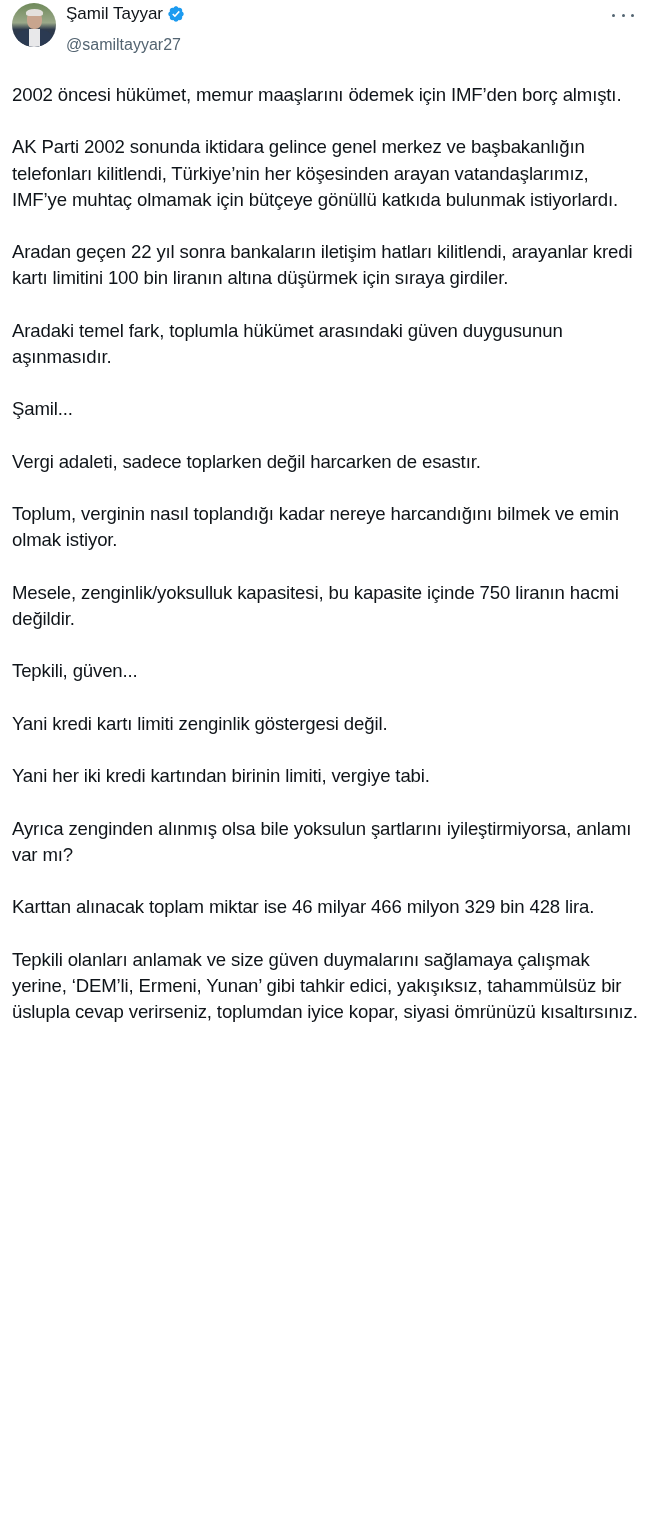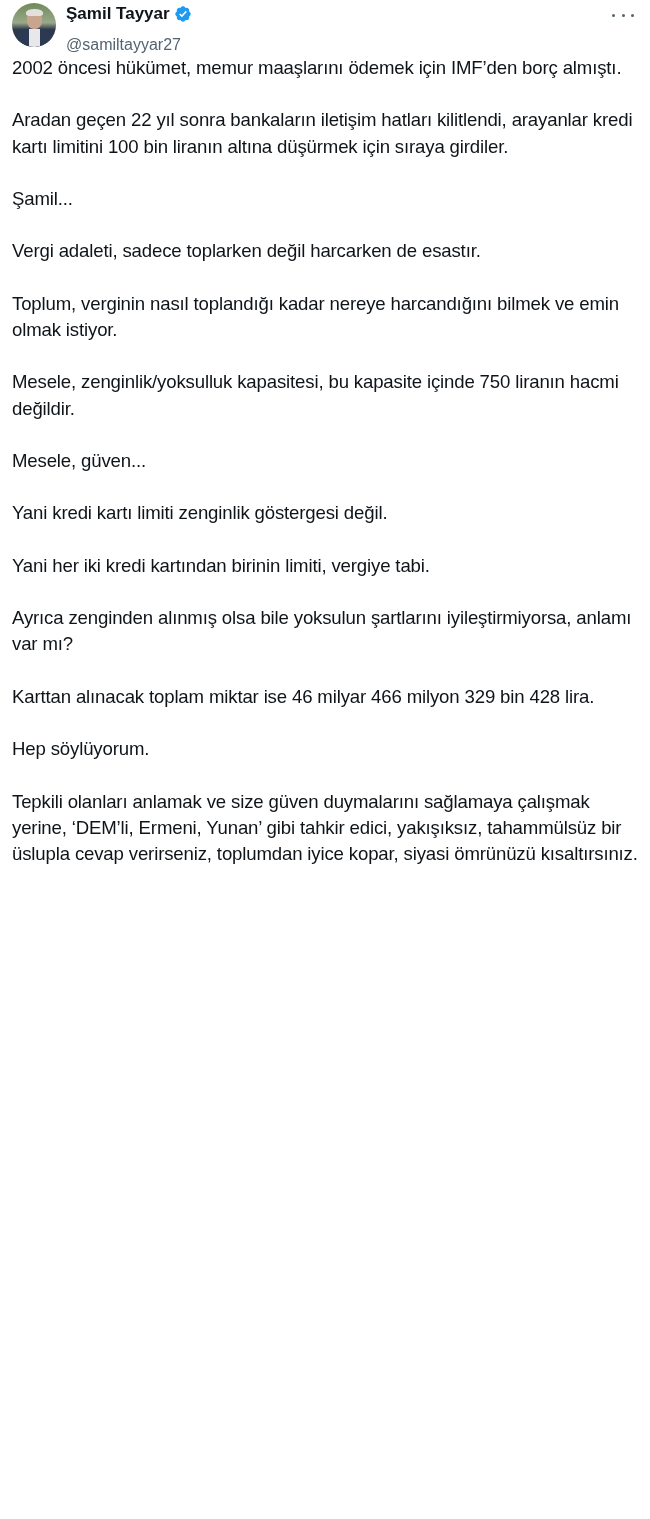--- a/index.html
+++ b/index.html
@@ -13,7 +13,7 @@
   .avatar .body { position: absolute; left: 4px; top: 26px; width: 36px; height: 22px; border-radius: 40% 40% 0 0; background: #2b3a52; }
   .avatar .shirt { position: absolute; left: 17px; top: 26px; width: 11px; height: 18px; background: #e8e8ea; }
   .name-row { position: absolute; left: 66px; top: 4px; display: flex; align-items: center; gap: 4px; }
-  .name { font-weight: bold; font-size: 17px; color: #0f1419; }
+  .name { font-weight: normal; font-size: 17px; color: #0f1419; }
   .verified { width: 18px; height: 18px; display: inline-block; }
   .handle { position: absolute; left: 66px; top: 36px; font-size: 16px; color: #536471; }
   .more { position: absolute; left: 612px; top: 6px; width: 22px; height: 18px; display: flex; align-items: center; justify-content: space-between; }

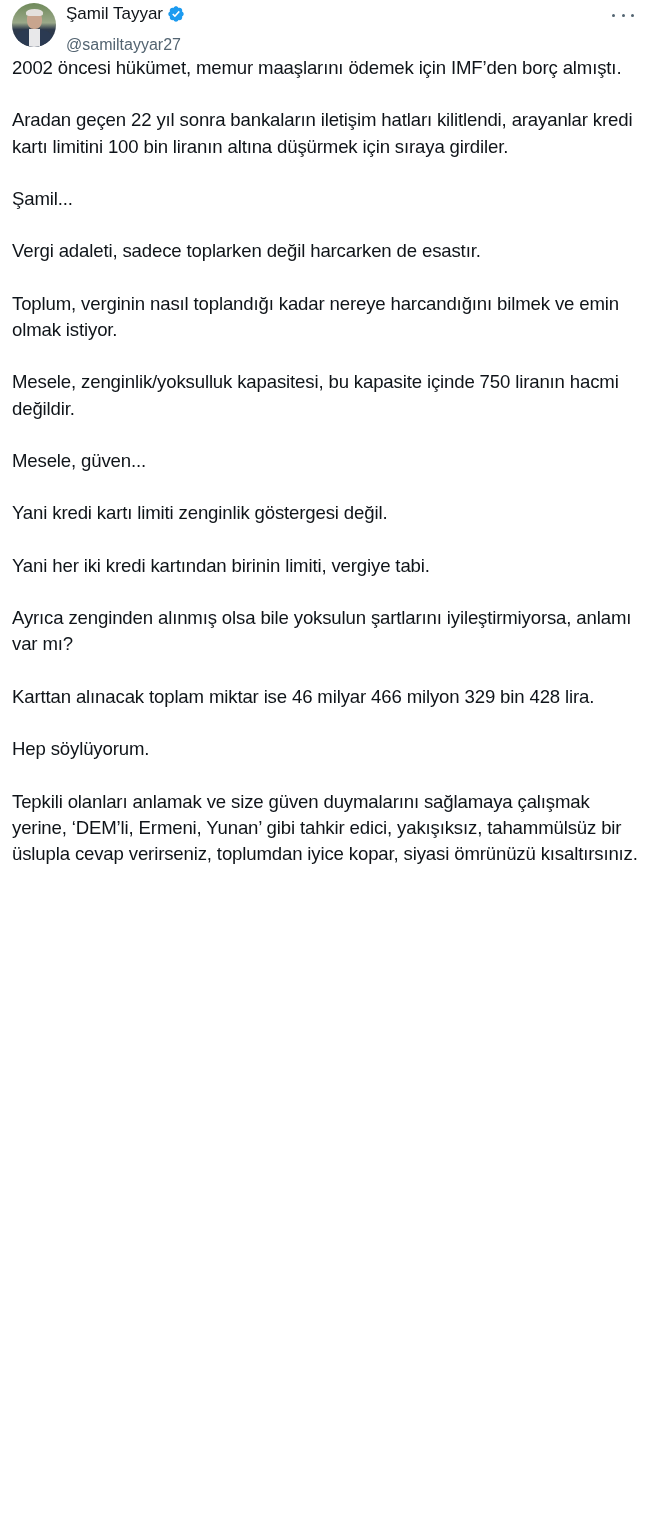--- a/index.html
+++ b/index.html
@@ -18,7 +18,7 @@
   .handle { position: absolute; left: 66px; top: 36px; font-size: 16px; color: #536471; }
   .more { position: absolute; left: 612px; top: 6px; width: 22px; height: 18px; display: flex; align-items: center; justify-content: space-between; }
   .more span { width: 3px; height: 3px; border-radius: 50%; background: #536471; display: block; }
-  .body-text { position: absolute; left: 12px; top: 55px; width: 630px; font-size: 18.6px; line-height: 26.2px; letter-spacing: -0.15px; }
+  .body-text { position: absolute; left: 12px; top: 82px; width: 630px; font-size: 18.6px; line-height: 26.2px; letter-spacing: -0.15px; }
   .para { margin: 0 0 26.2px 0; white-space: normal; }
 </style>
 </head>

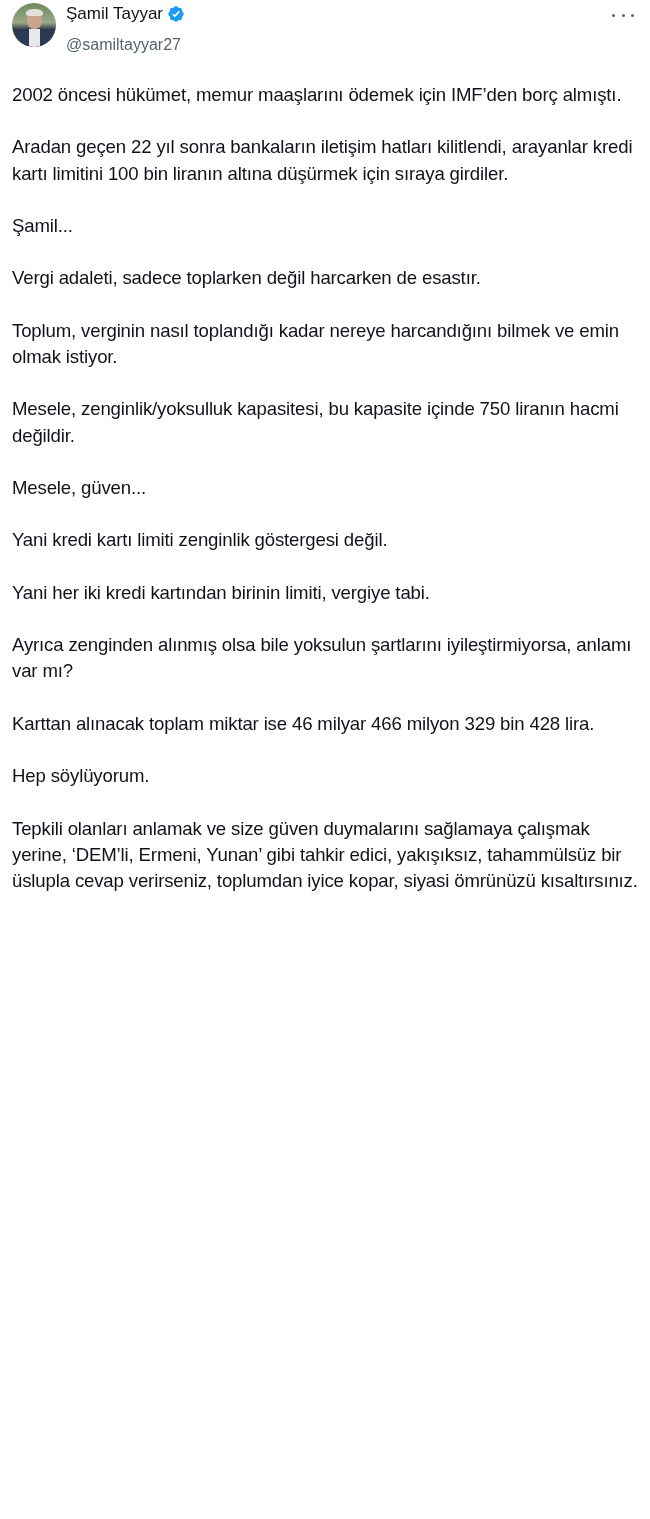--- a/index.html
+++ b/index.html
@@ -50,6 +50,7 @@
 
 <div class="body-text">
   <p class="para">2002 öncesi hükümet, memur maaşlarını ödemek için IMF’den borç almıştı.</p>
+  <p class="para">AK Parti 2002 sonunda iktidara gelince genel merkez ve başbakanlığın telefonları kilitlendi, Türkiye’nin her köşesinden arayan vatandaşlarımız, IMF’ye muhtaç olmamak için bütçeye gönüllü katkıda bulunmak istiyorlardı.</p>
   <p class="para">Aradan geçen 22 yıl sonra bankaların iletişim hatları kilitlendi, arayanlar kredi kartı limitini 100 bin liranın altına düşürmek için sıraya girdiler.</p>
   <p class="para">Şamil...</p>
   <p class="para">Vergi adaleti, sadece toplarken değil harcarken de esastır.</p>

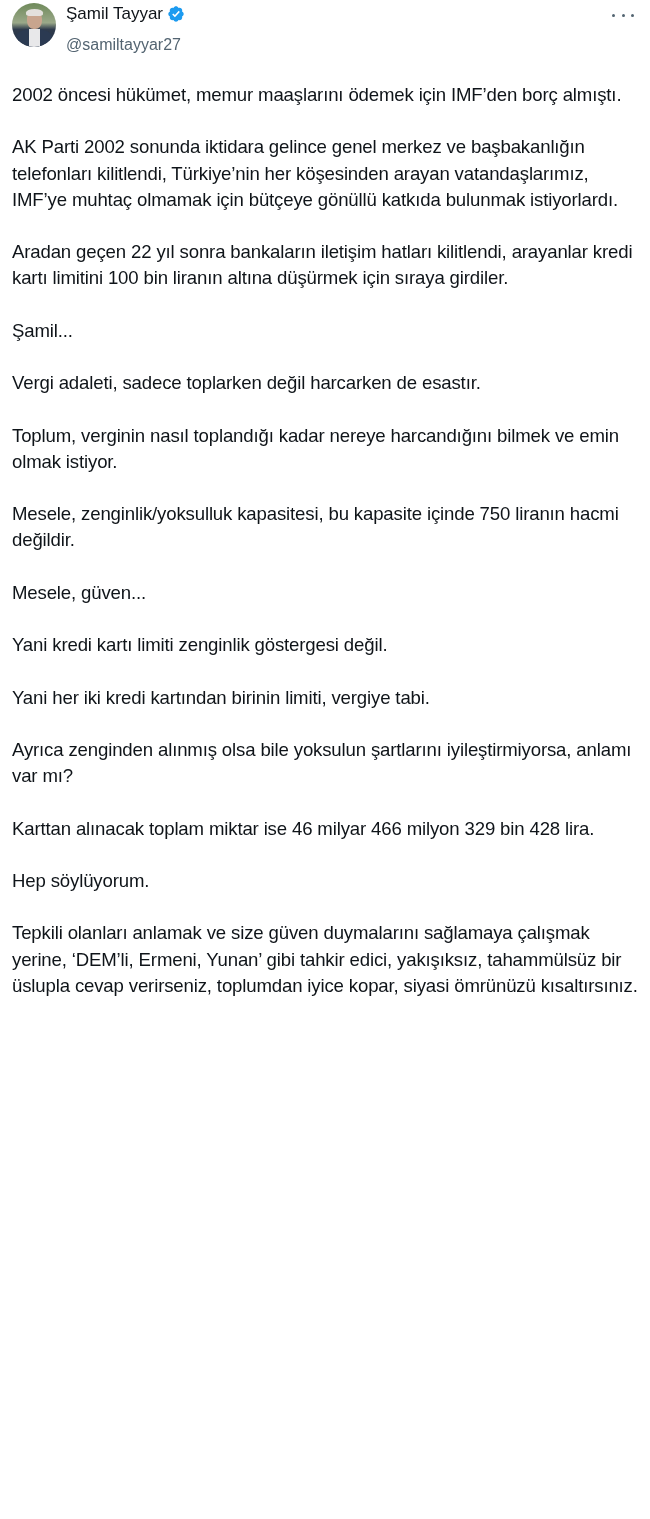--- a/index.html
+++ b/index.html
@@ -52,6 +52,7 @@
   <p class="para">2002 öncesi hükümet, memur maaşlarını ödemek için IMF’den borç almıştı.</p>
   <p class="para">AK Parti 2002 sonunda iktidara gelince genel merkez ve başbakanlığın telefonları kilitlendi, Türkiye’nin her köşesinden arayan vatandaşlarımız, IMF’ye muhtaç olmamak için bütçeye gönüllü katkıda bulunmak istiyorlardı.</p>
   <p class="para">Aradan geçen 22 yıl sonra bankaların iletişim hatları kilitlendi, arayanlar kredi kartı limitini 100 bin liranın altına düşürmek için sıraya girdiler.</p>
+  <p class="para">Aradaki temel fark, toplumla hükümet arasındaki güven duygusunun aşınmasıdır.</p>
   <p class="para">Şamil...</p>
   <p class="para">Vergi adaleti, sadece toplarken değil harcarken de esastır.</p>
   <p class="para">Toplum, verginin nasıl toplandığı kadar nereye harcandığını bilmek ve emin olmak istiyor.</p>

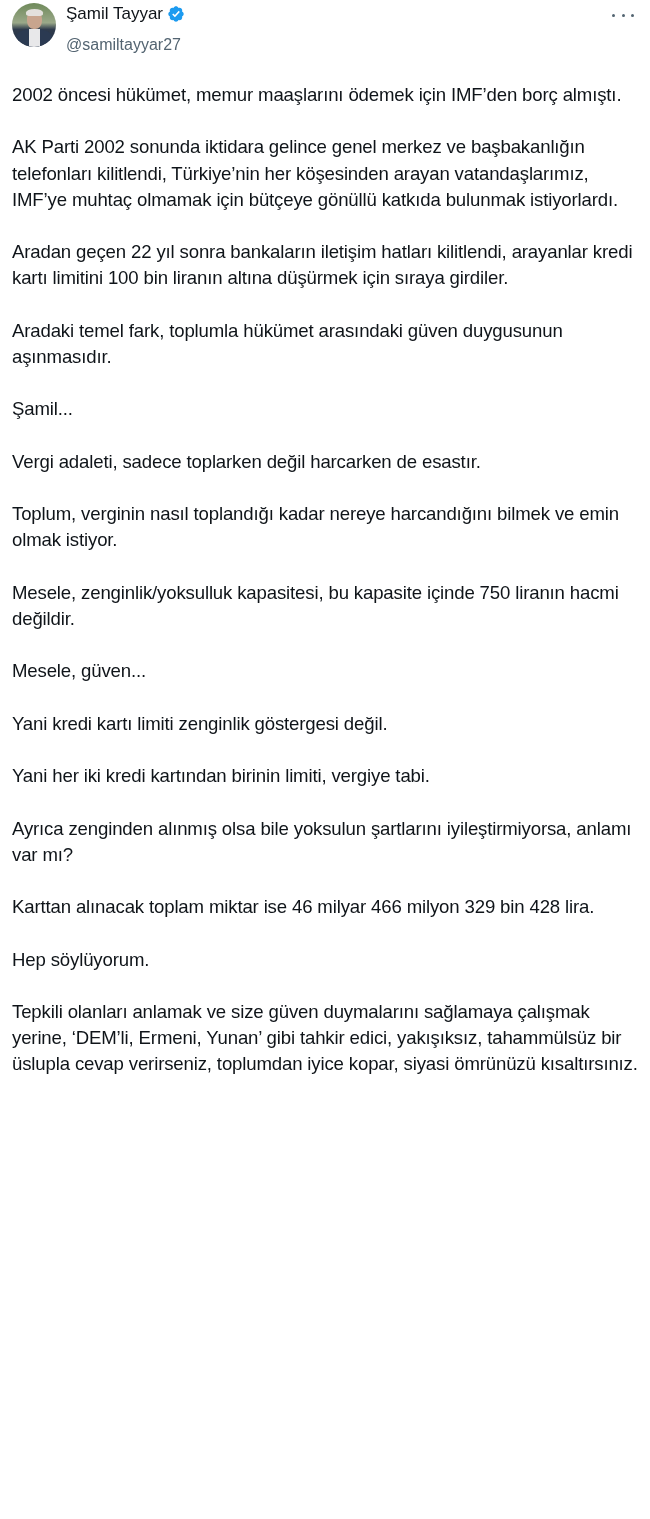--- a/index.html
+++ b/index.html
@@ -57,7 +57,7 @@
   <p class="para">Vergi adaleti, sadece toplarken değil harcarken de esastır.</p>
   <p class="para">Toplum, verginin nasıl toplandığı kadar nereye harcandığını bilmek ve emin olmak istiyor.</p>
   <p class="para">Mesele, zenginlik/yoksulluk kapasitesi, bu kapasite içinde 750 liranın hacmi değildir.</p>
-  <p class="para">Mesele, güven...</p>
+  <p class="para">Tepkili, güven...</p>
   <p class="para">Yani kredi kartı limiti zenginlik göstergesi değil.</p>
   <p class="para">Yani her iki kredi kartından birinin limiti, vergiye tabi.</p>
   <p class="para">Ayrıca zenginden alınmış olsa bile yoksulun şartlarını iyileştirmiyorsa, anlamı var mı?</p>

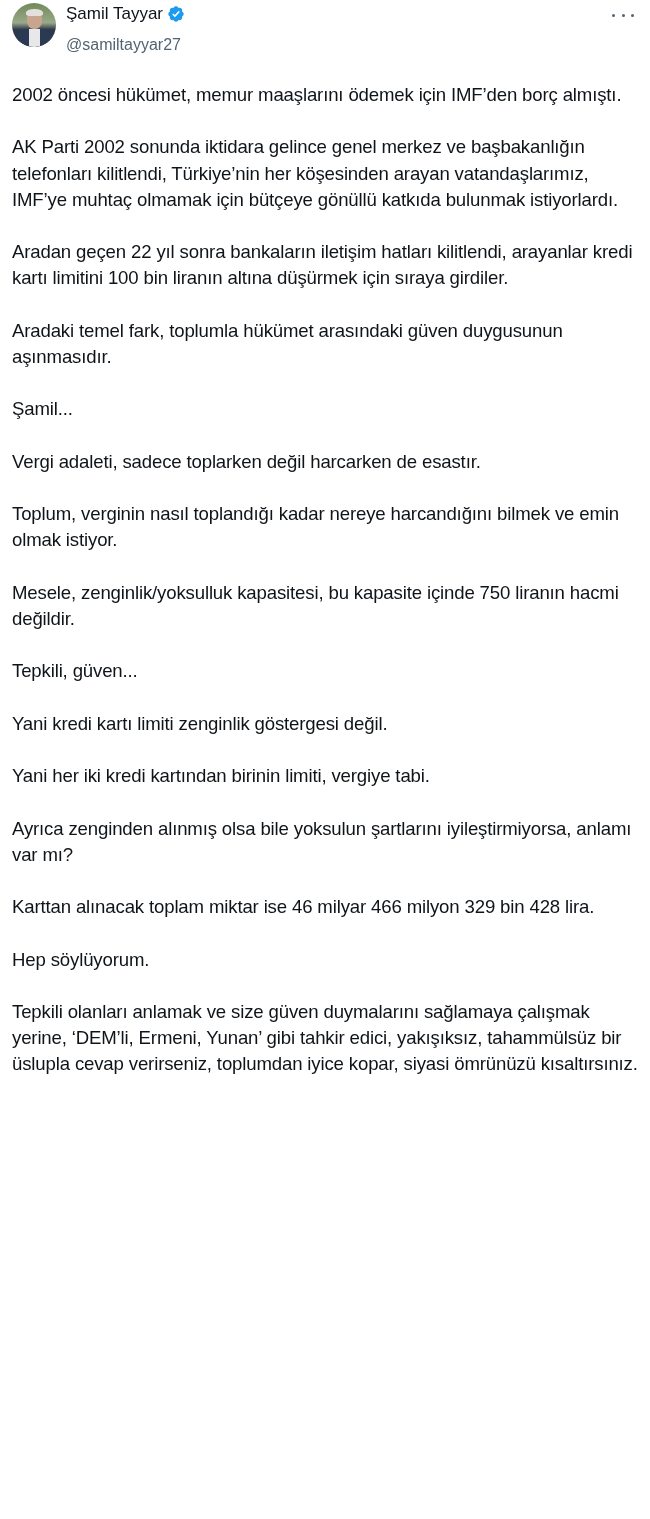--- a/index.html
+++ b/index.html
@@ -62,7 +62,6 @@
   <p class="para">Yani her iki kredi kartından birinin limiti, vergiye tabi.</p>
   <p class="para">Ayrıca zenginden alınmış olsa bile yoksulun şartlarını iyileştirmiyorsa, anlamı var mı?</p>
   <p class="para">Karttan alınacak toplam miktar ise 46 milyar 466 milyon 329 bin 428 lira.</p>
-  <p class="para">Hep söylüyorum.</p>
   <p class="para">Tepkili olanları anlamak ve size güven duymalarını sağlamaya çalışmak yerine, ‘DEM’li, Ermeni, Yunan’ gibi tahkir edici, yakışıksız, tahammülsüz bir üslupla cevap verirseniz, toplumdan iyice kopar, siyasi ömrünüzü kısaltırsınız.</p>
 </div>
 

